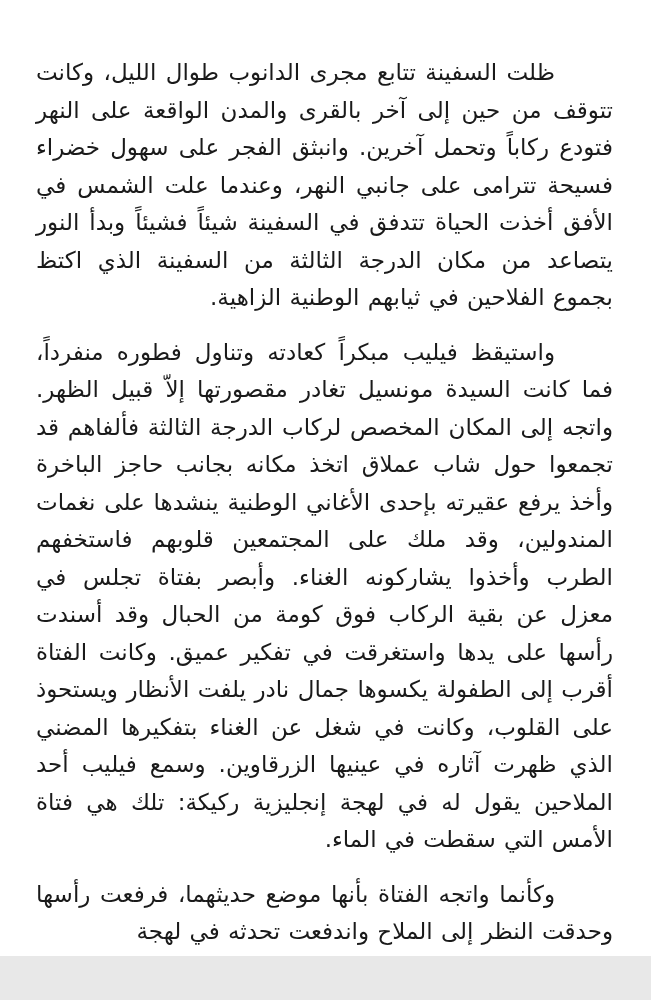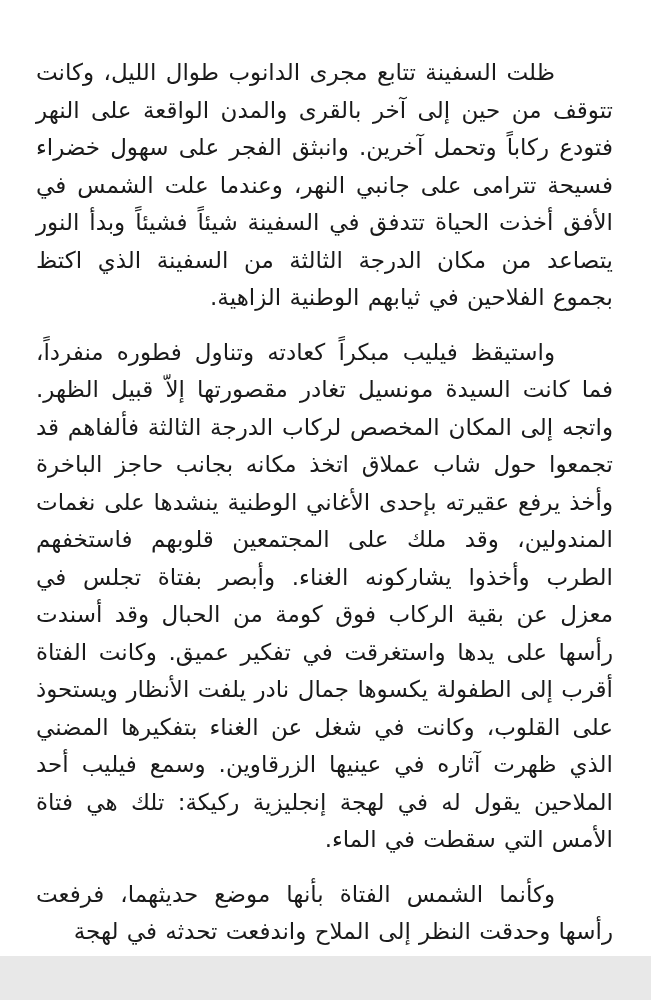--- a/index.html
+++ b/index.html
@@ -36,7 +36,7 @@
 <div class="page" style="background: rgb(255, 255, 255); color: rgb(26, 26, 26);">
   <p class="para">ظلت السفينة تتابع مجرى الدانوب طوال الليل، وكانت تتوقف من حين إلى آخر بالقرى والمدن الواقعة على النهر فتودع ركاباً وتحمل آخرين. وانبثق الفجر على سهول خضراء فسيحة تترامى على جانبي النهر، وعندما علت الشمس في الأفق أخذت الحياة تتدفق في السفينة شيئاً فشيئاً وبدأ النور يتصاعد من مكان الدرجة الثالثة من السفينة الذي اكتظ بجموع الفلاحين في ثيابهم الوطنية الزاهية.</p>
   <p class="para">واستيقظ فيليب مبكراً كعادته وتناول فطوره منفرداً، فما كانت السيدة مونسيل تغادر مقصورتها إلاّ قبيل الظهر. واتجه إلى المكان المخصص لركاب الدرجة الثالثة فألفاهم قد تجمعوا حول شاب عملاق اتخذ مكانه بجانب حاجز الباخرة وأخذ يرفع عقيرته بإحدى الأغاني الوطنية ينشدها على نغمات المندولين، وقد ملك على المجتمعين قلوبهم فاستخفهم الطرب وأخذوا يشاركونه الغناء. وأبصر بفتاة تجلس في معزل عن بقية الركاب فوق كومة من الحبال وقد أسندت رأسها على يدها واستغرقت في تفكير عميق. وكانت الفتاة أقرب إلى الطفولة يكسوها جمال نادر يلفت الأنظار ويستحوذ على القلوب، وكانت في شغل عن الغناء بتفكيرها المضني الذي ظهرت آثاره في عينيها الزرقاوين. وسمع فيليب أحد الملاحين يقول له في لهجة إنجليزية ركيكة: تلك هي فتاة الأمس التي سقطت في الماء.</p>
-  <p class="para">وكأنما الشمس الفتاة بأنها موضع حديثهما، فرفعت رأسها وحدقت النظر إلى الملاح واندفعت تحدثه في لهجة</p>
+  <p class="para">وكأنما واتجه الفتاة بأنها موضع حديثهما، فرفعت رأسها وحدقت النظر إلى الملاح واندفعت تحدثه في لهجة</p>
 </div>
 
 </body></html>

